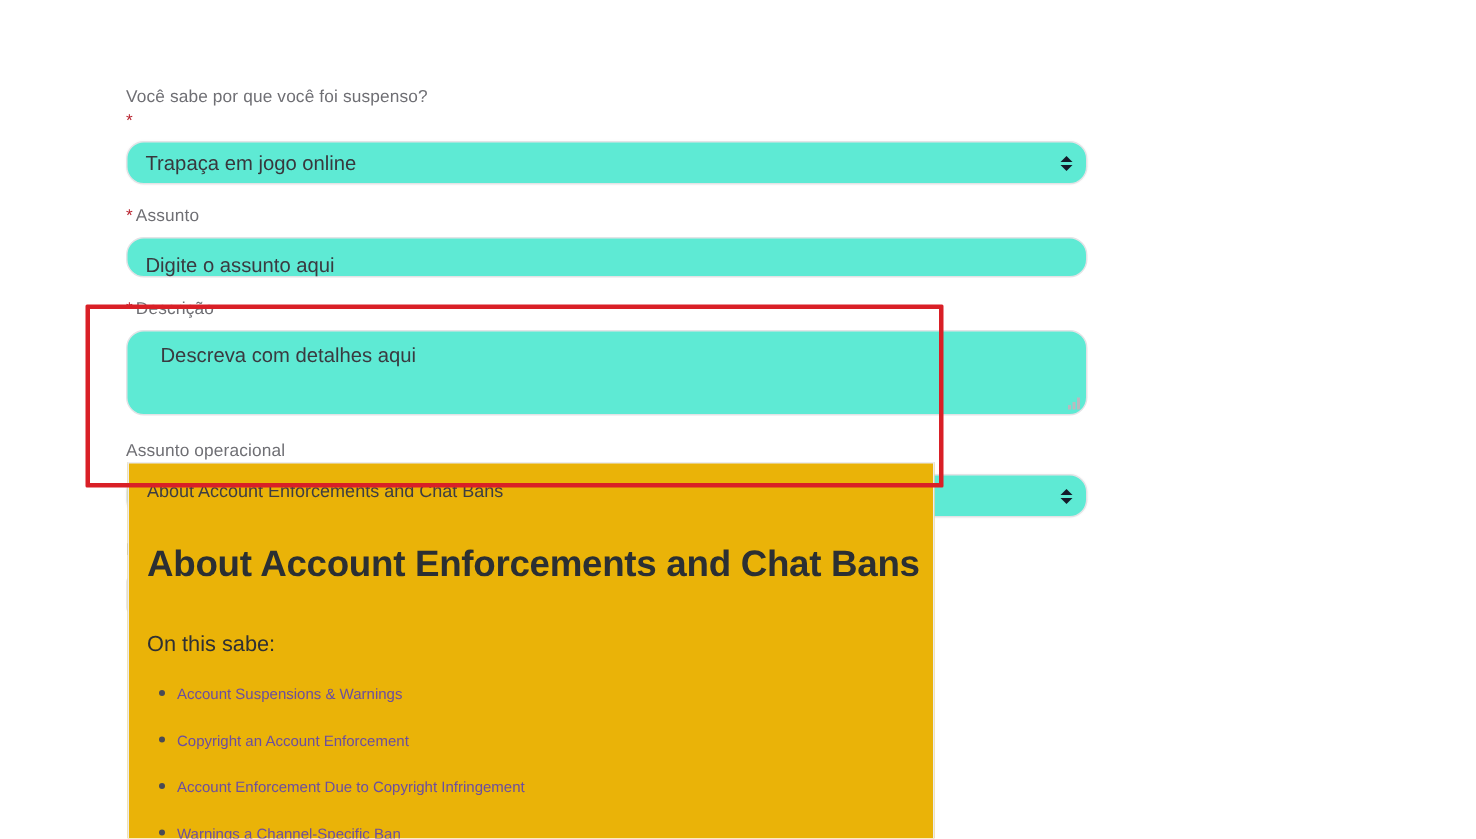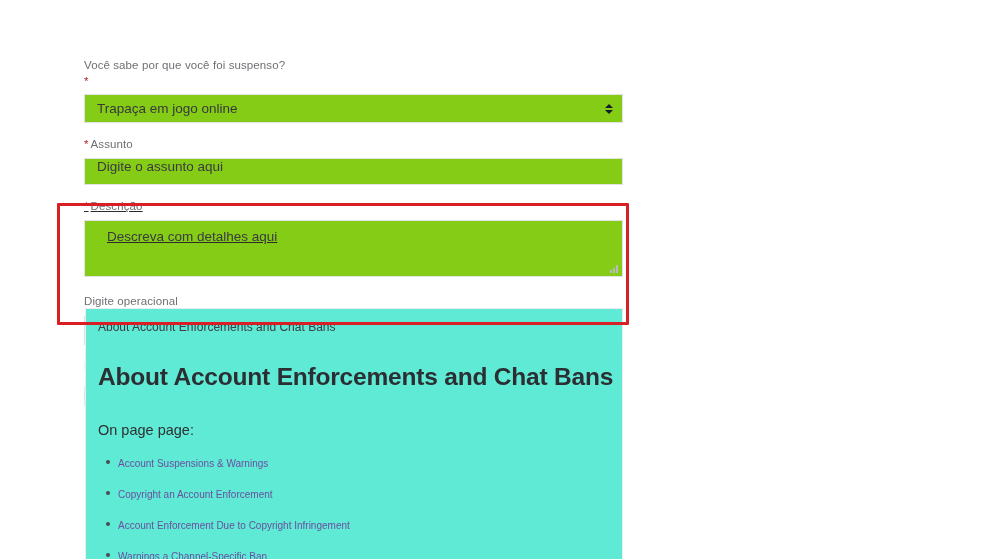--- a/index.html
+++ b/index.html
@@ -48,10 +48,10 @@
   }
 
   .control {
-    width: 539px;
+    width: 641px;
     border: 1px solid #e3e3e6;
-    border-radius: 0;
-    background: #84cc16;
+    border-radius: 12px;
+    background: #5eead4;
     font-size: 13.5px;
     color: #3a3a40;
     font-family: "Liberation Sans", sans-serif;

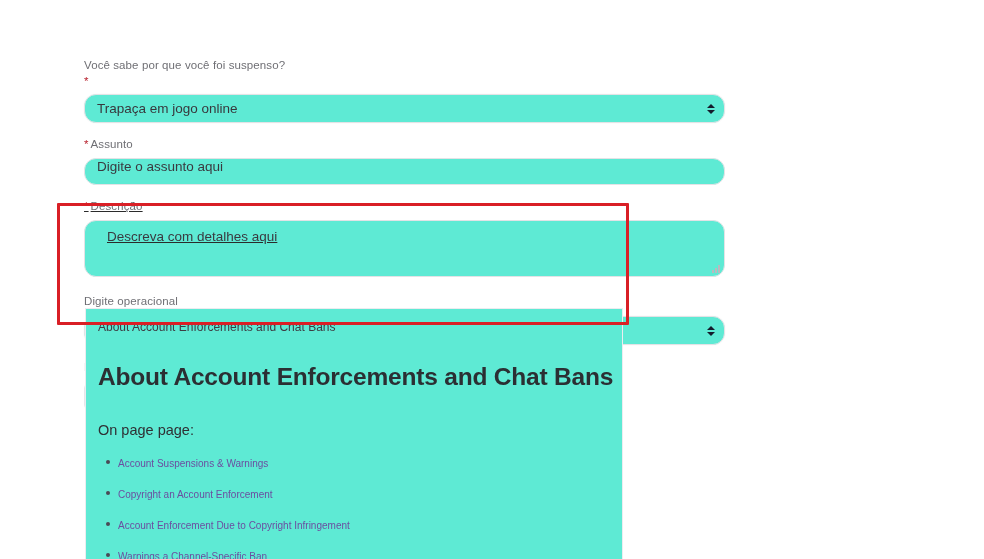--- a/index.html
+++ b/index.html
@@ -89,7 +89,7 @@
   .text-box {
     height: 27px;
     display: flex;
-    align-items: flex-start;
+    align-items: flex-end;
     padding: 0 12px;
   }
   .text-box .ph { color: #3a3a40; font-size: 13.5px; }

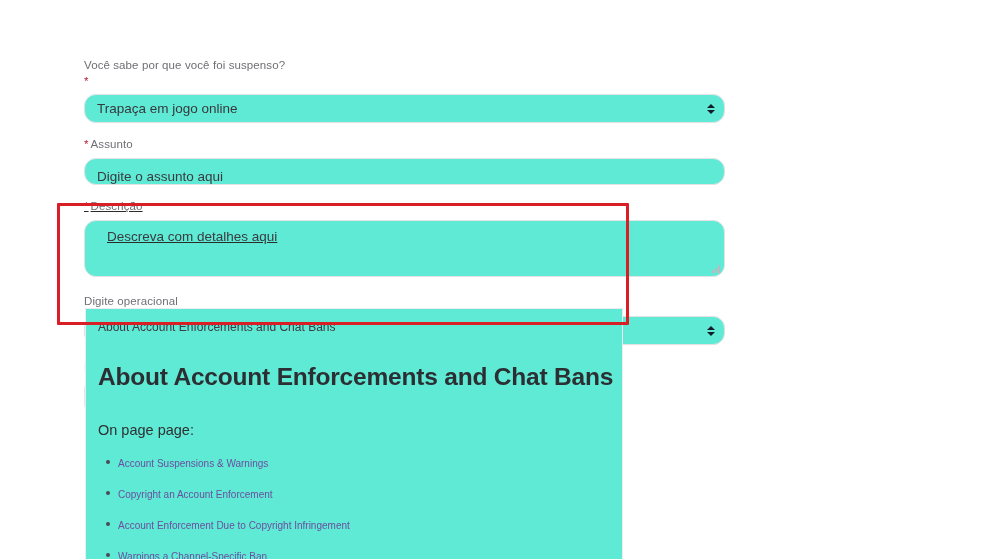--- a/index.html
+++ b/index.html
@@ -249,7 +249,7 @@
     </div>
   </div>
 
-  <div style="padding-top:14px;text-decoration:underline;">
+  <div style="padding-top:14px;">
     <div class="field-label">
       <span class="req-star">*</span><span>Descrição</span>
     </div>

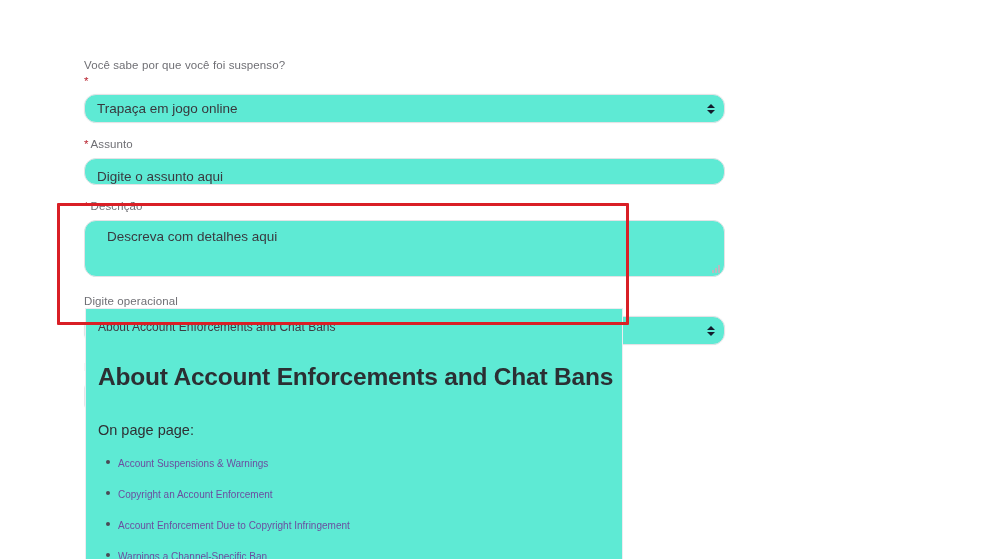--- a/index.html
+++ b/index.html
@@ -264,7 +264,7 @@
   </div>
 
   <div style="padding-top:17px;">
-    <div class="field-label">Digite operacional</div>
+    <div class="field-label">Assunto operacional</div>
     <div class="control select-box" style="margin-top:7px;text-align:right;">
       <span class="select-value">– Nenhum –</span>
       <span class="stepper">

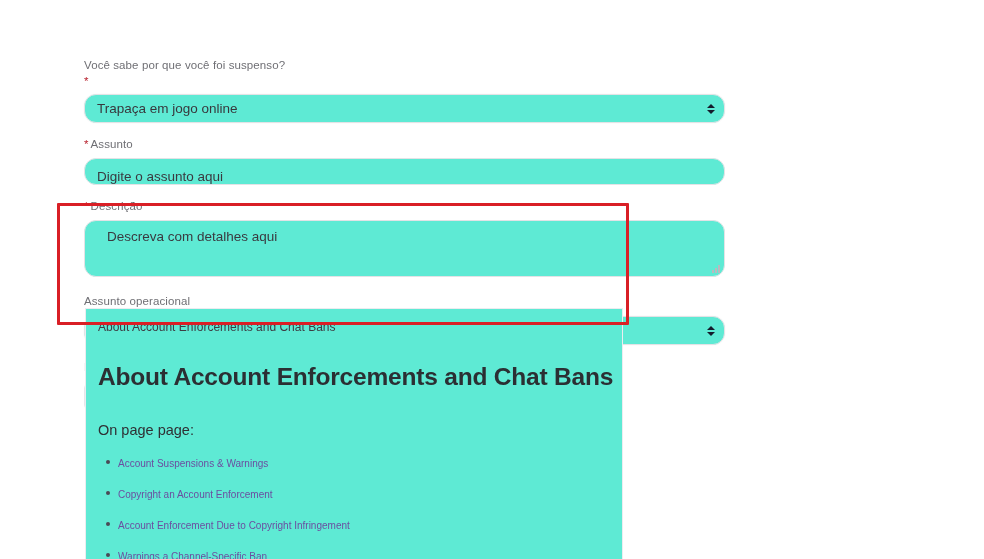--- a/index.html
+++ b/index.html
@@ -171,7 +171,7 @@
     top: 308px;
     width: 538px;
     height: 251px;
-    background: #5eead4;
+    background: #eab308;
     border-left: 1px solid #ececf0;
     border-right: 1px solid #ececf0;
     border-top: 1px solid #ececf0;

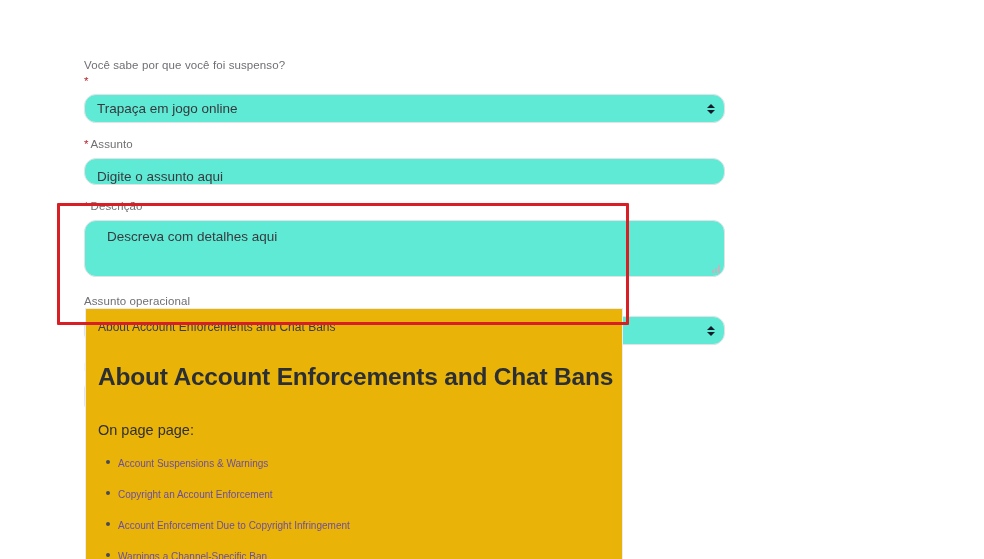--- a/index.html
+++ b/index.html
@@ -293,7 +293,7 @@
 <div class="article-card">
   <div class="breadcrumb">About Account Enforcements and Chat Bans</div>
   <h1 class="article-title">About Account Enforcements and Chat Bans</h1>
-  <div class="on-this-page">On page page:</div>
+  <div class="on-this-page">On this sabe:</div>
   <ul class="toc">
     <li><a>Account Suspensions &amp; Warnings</a></li>
     <li><a>Copyright an Account Enforcement</a></li>

